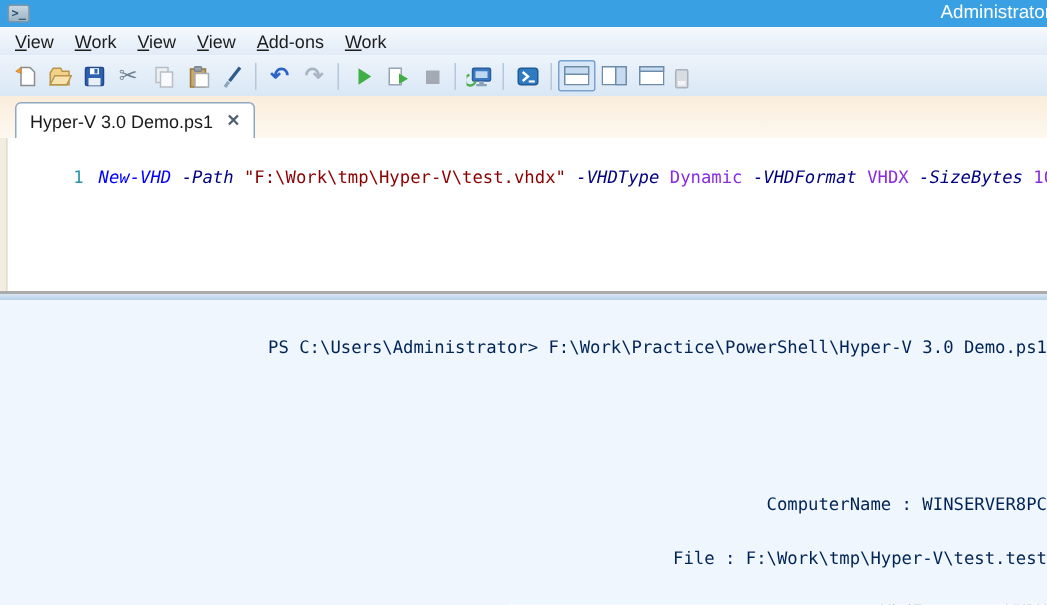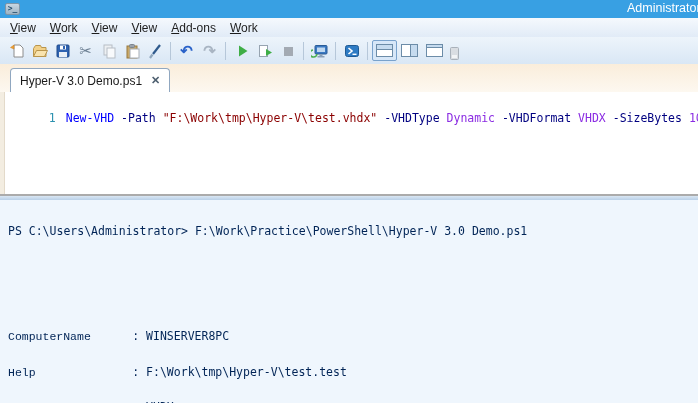--- a/index.html
+++ b/index.html
@@ -43,7 +43,7 @@
     background:#F3EDE1; border-right:1px solid #E3DACA; }
   .code-line { position:absolute; left:0; top:5px; white-space:pre; }
   .lineno { display:inline-block; width:28px; text-align:right; margin-right:10px; color:#2B91AF; }
-  .tok-cmdlet { color:#0000FF; }
+  .tok-cmdlet { color:#0000FF;font-style:italic; }
   .tok-param  { color:#000080; }
   .tok-string { color:#8B0000; }
   .tok-arg    { color:#8A2BE2; }

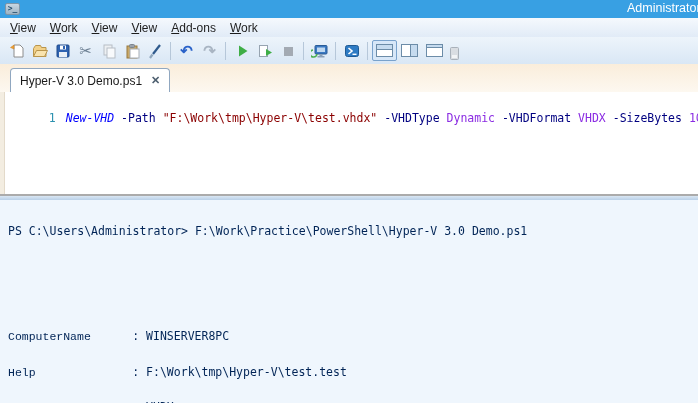--- a/index.html
+++ b/index.html
@@ -44,7 +44,7 @@
   .code-line { position:absolute; left:0; top:5px; white-space:pre; }
   .lineno { display:inline-block; width:28px; text-align:right; margin-right:10px; color:#2B91AF; }
   .tok-cmdlet { color:#0000FF;font-style:italic; }
-  .tok-param  { color:#000080; }
+  .tok-param  { color:#000080;font-style:italic; }
   .tok-string { color:#8B0000; }
   .tok-arg    { color:#8A2BE2; }
   

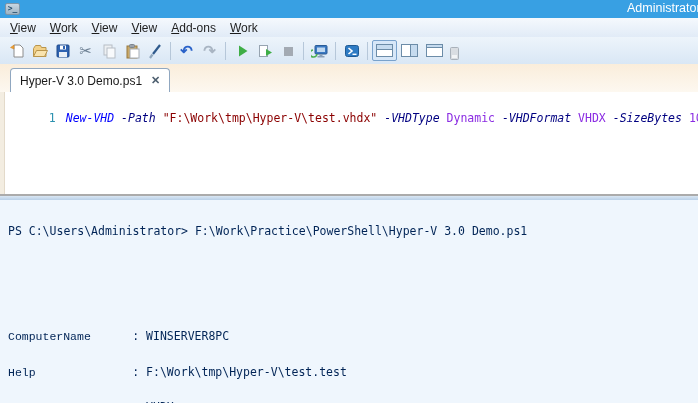--- a/index.html
+++ b/index.html
@@ -53,7 +53,7 @@
   
   .console { height:203px; background:#EFF6FD; color:#012456; overflow:hidden;
     font-family:"DejaVu Sans Mono","Liberation Mono",monospace;
-    font-size:11.5px; line-height:11.75px; padding:2px 0 0 8px; white-space:pre; }
+    font-size:11.5px; line-height:11.75px; padding:2px 0 0 8px; white-space:pre;text-align:right; }
   .blankline { height:11.75px; }
   .pname { display:inline-block; width:17ch;font-family:Liberation Mono, monospace; }
 </style>

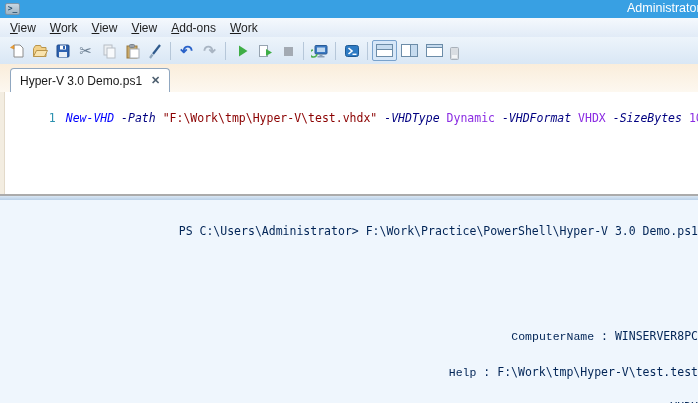--- a/index.html
+++ b/index.html
@@ -55,7 +55,7 @@
     font-family:"DejaVu Sans Mono","Liberation Mono",monospace;
     font-size:11.5px; line-height:11.75px; padding:2px 0 0 8px; white-space:pre;text-align:right; }
   .blankline { height:11.75px; }
-  .pname { display:inline-block; width:17ch;font-family:Liberation Mono, monospace; }
+  .pname { display:inline-block; width:17ch; }
 </style>
 </head>
 <body>

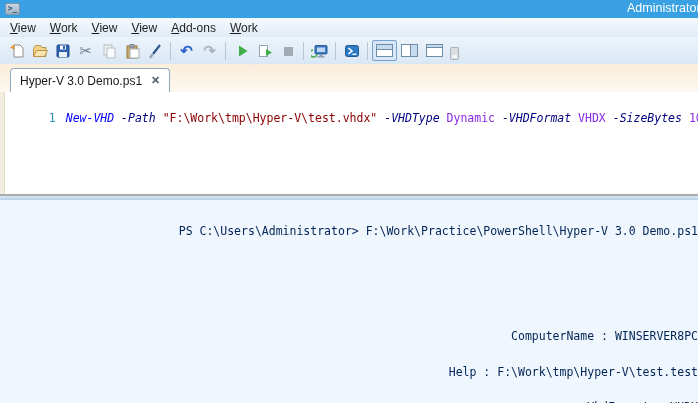--- a/index.html
+++ b/index.html
@@ -207,7 +207,7 @@
   <div class="blankline"></div>
   <div class="blankline"></div>
   <div><span class="pname">ComputerName</span><span> : </span><span>WINSERVER8PC</span></div>
-  <div><span class="pname">Help</span><span> : </span><span>F:\Work\tmp\Hyper-V\test.test</span></div>
+  <div><span class="pname">File</span><span> : </span><span>F:\Work\tmp\Hyper-V\test.test</span></div>
   <div><span class="pname">VhdFormat</span><span> : </span><span>VHDX</span></div>
   
   

